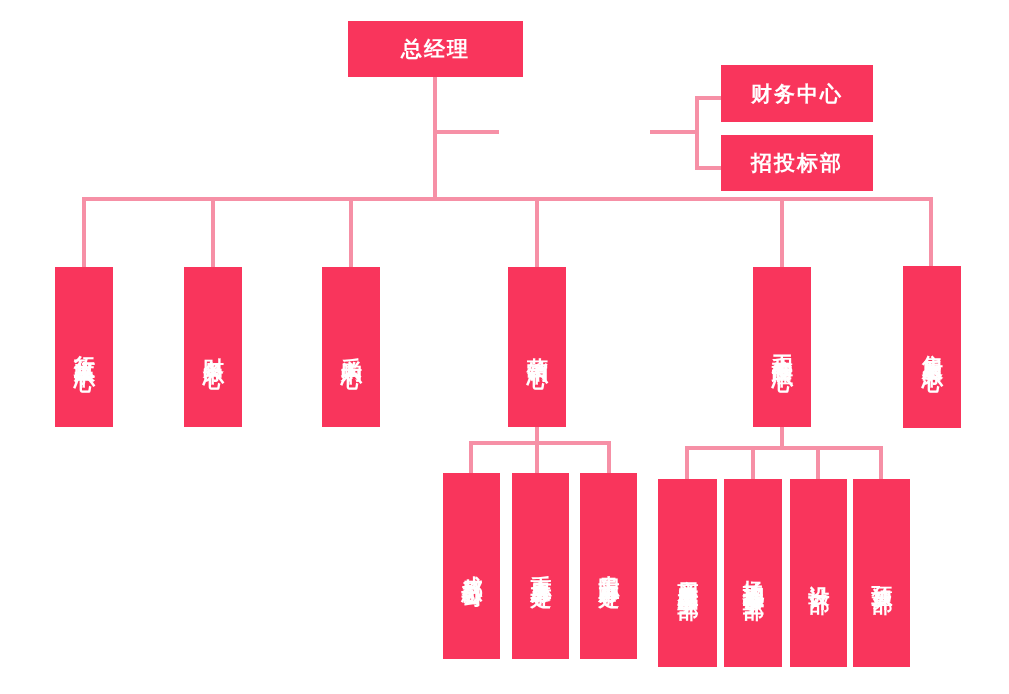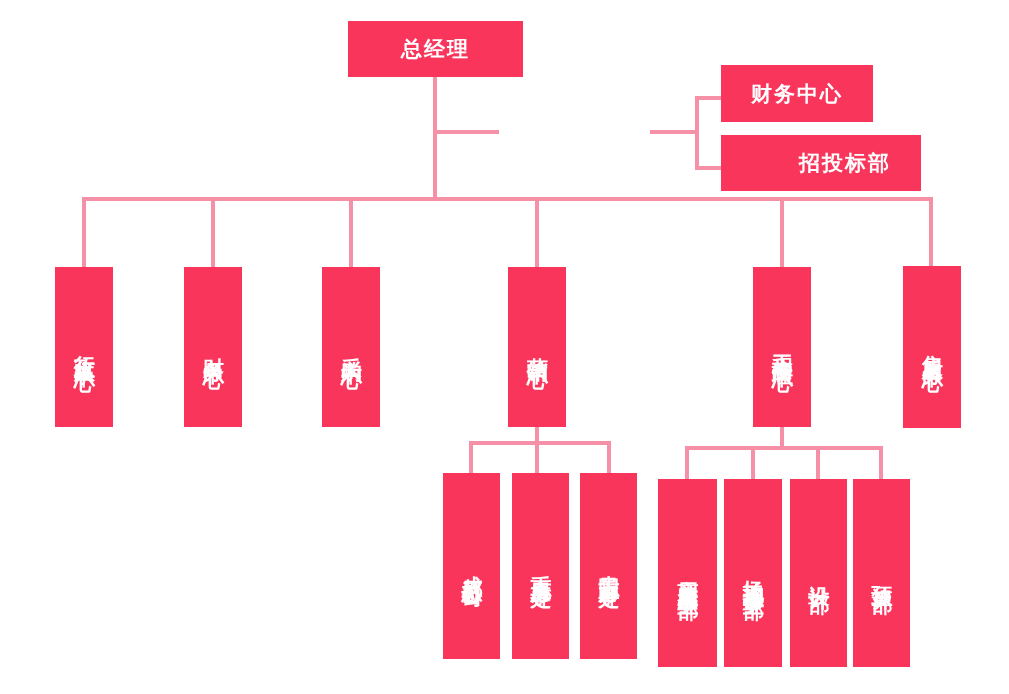--- a/index.html
+++ b/index.html
@@ -75,7 +75,7 @@
     <span class="label">财务中心</span>
   </div>
 
-  <div class="node h" style="left:721px;top:135px;width:152px;height:56px;padding-left:48px;">
+  <div class="node h" style="left:721px;top:135px;width:152px;height:56px;">
     <span class="label">招投标部</span>
   </div>
 

